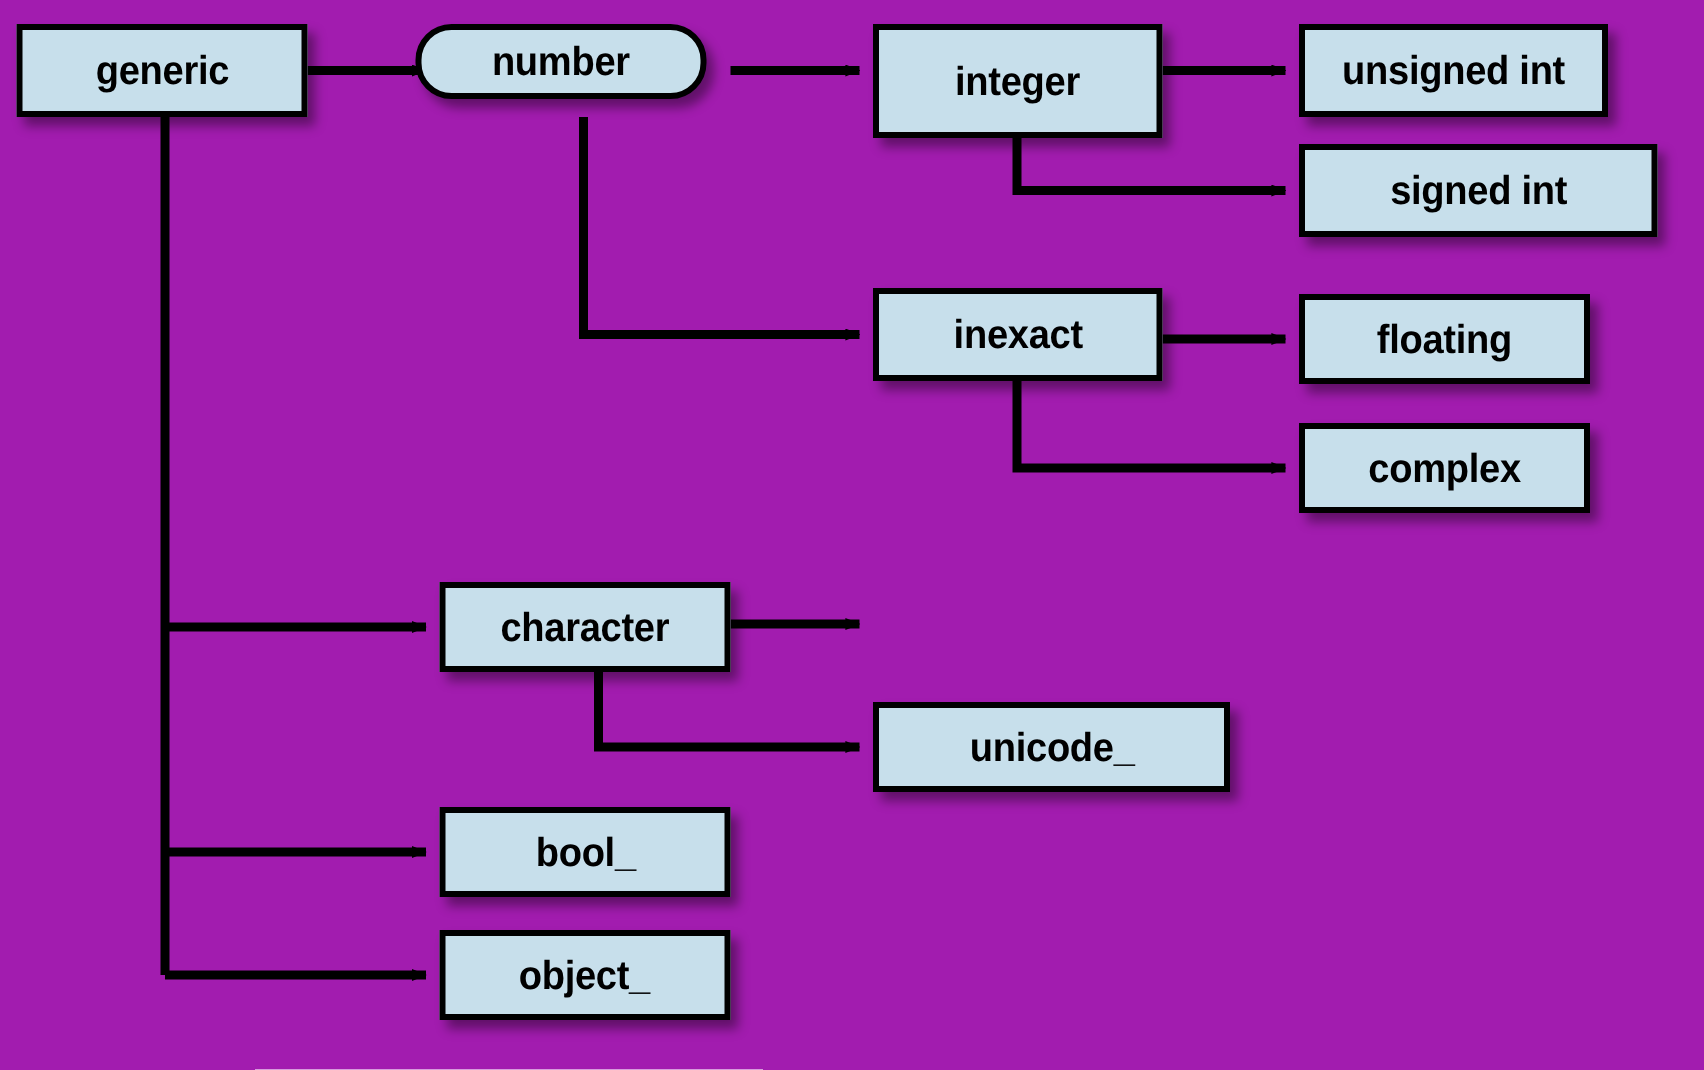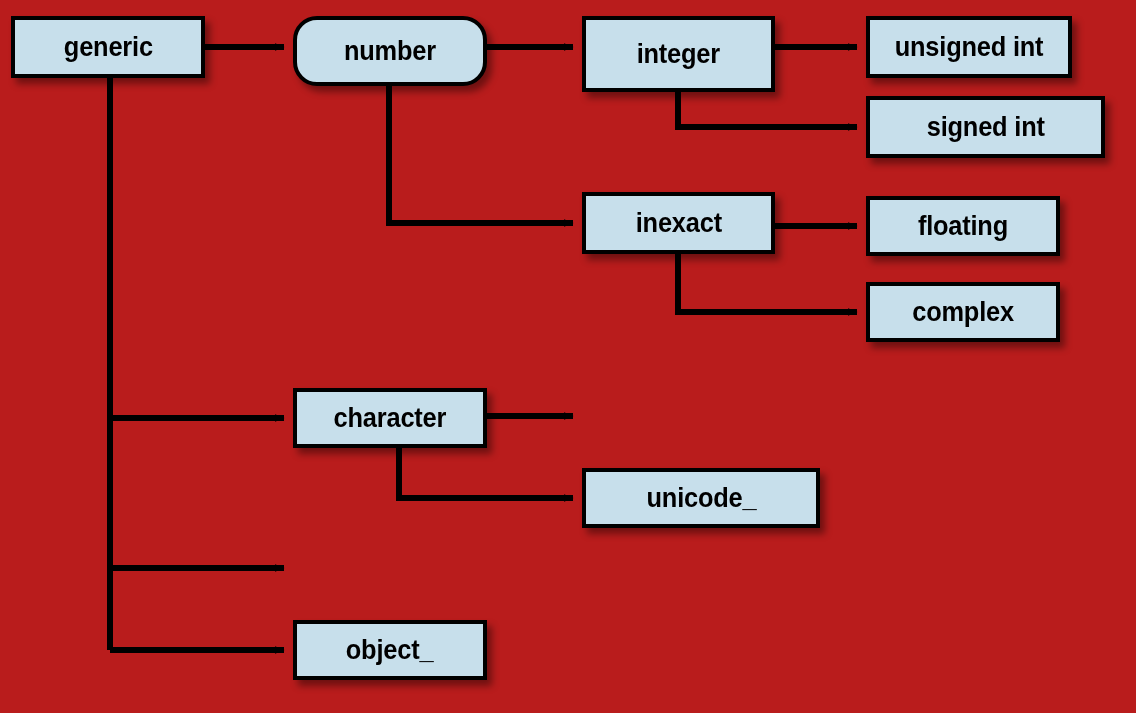--- a/index.html
+++ b/index.html
@@ -15,7 +15,7 @@
     position: relative;
     width: 1136px;
     height: 713px;
-    background: #b91c1c;
+    background: #a21caf;
     overflow: hidden;
   }
   #edge-layer {

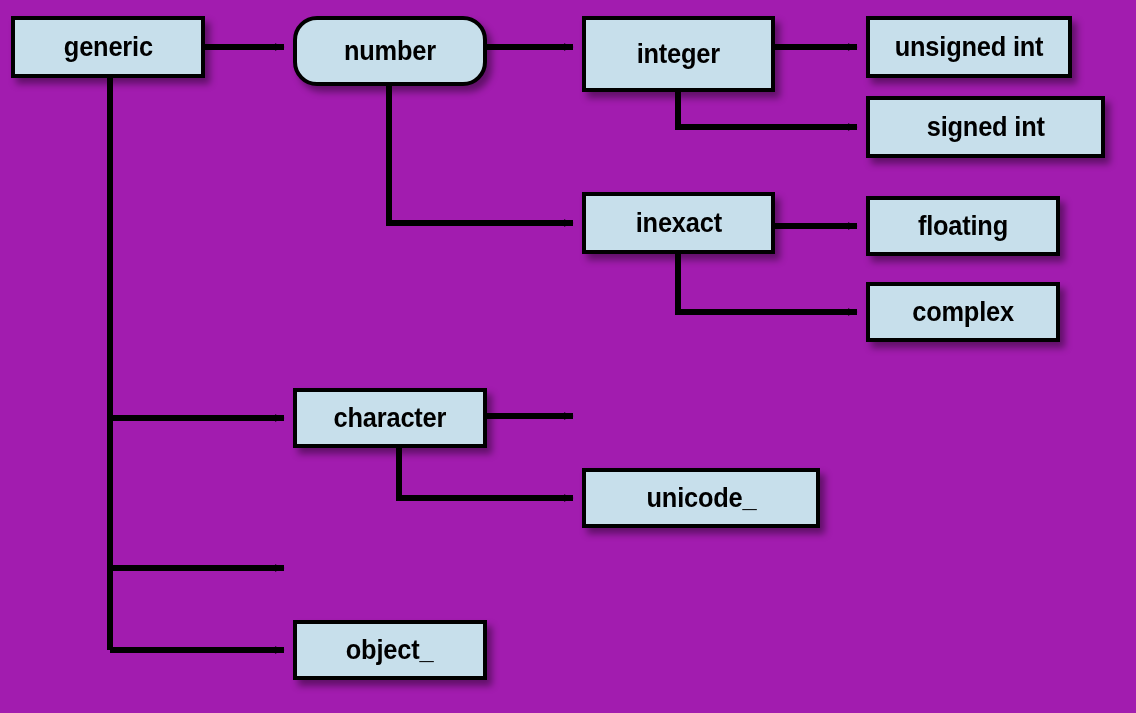--- a/index.html
+++ b/index.html
@@ -103,7 +103,7 @@
       <span class="node-label">generic</span>
     </div>
 
-    <div class="node" style="left:293px; top:16px; width:194px; height:70px;border-radius:24px;">
+    <div class="node" style="left:277px; top:16px; width:194px; height:50px;border-radius:24px;">
       <span class="node-label">number</span>
     </div>
 

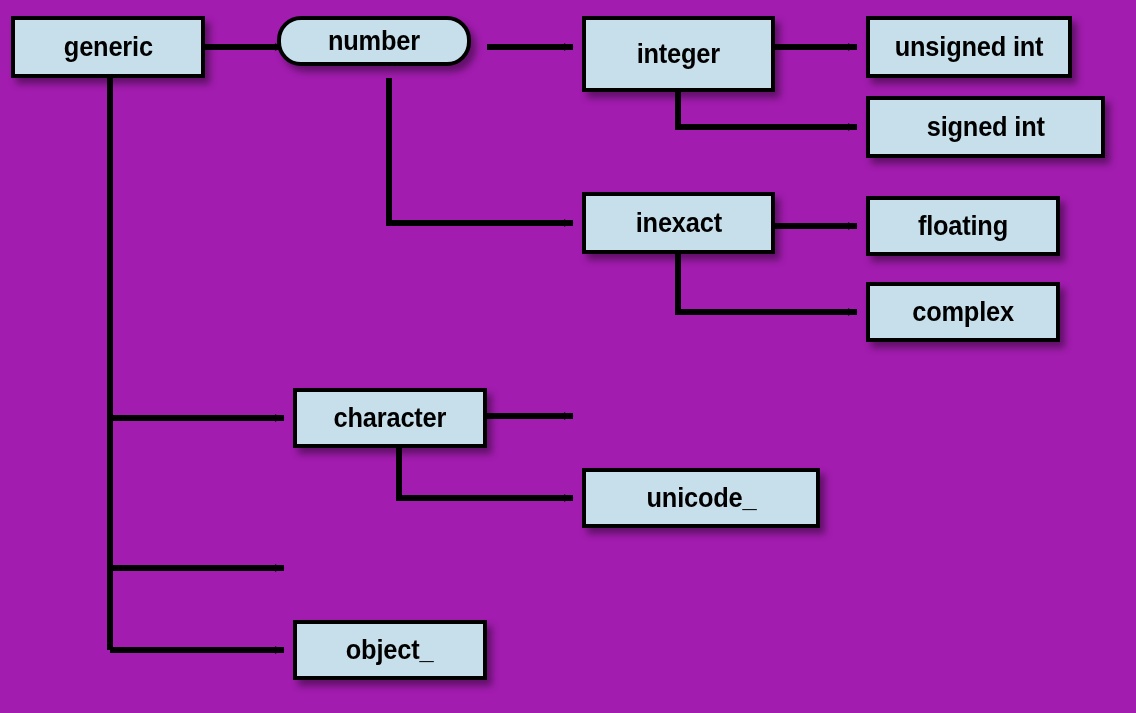--- a/index.html
+++ b/index.html
@@ -140,6 +140,9 @@
       <span class="node-label">unicode_</span>
     </div>
 
+    <div class="node" style="left:293px; top:538px; width:194px; height:60px;">
+      <span class="node-label">bool_</span>
+    </div>
 
     <div class="node" style="left:293px; top:620px; width:194px; height:60px;">
       <span class="node-label">object_</span>

